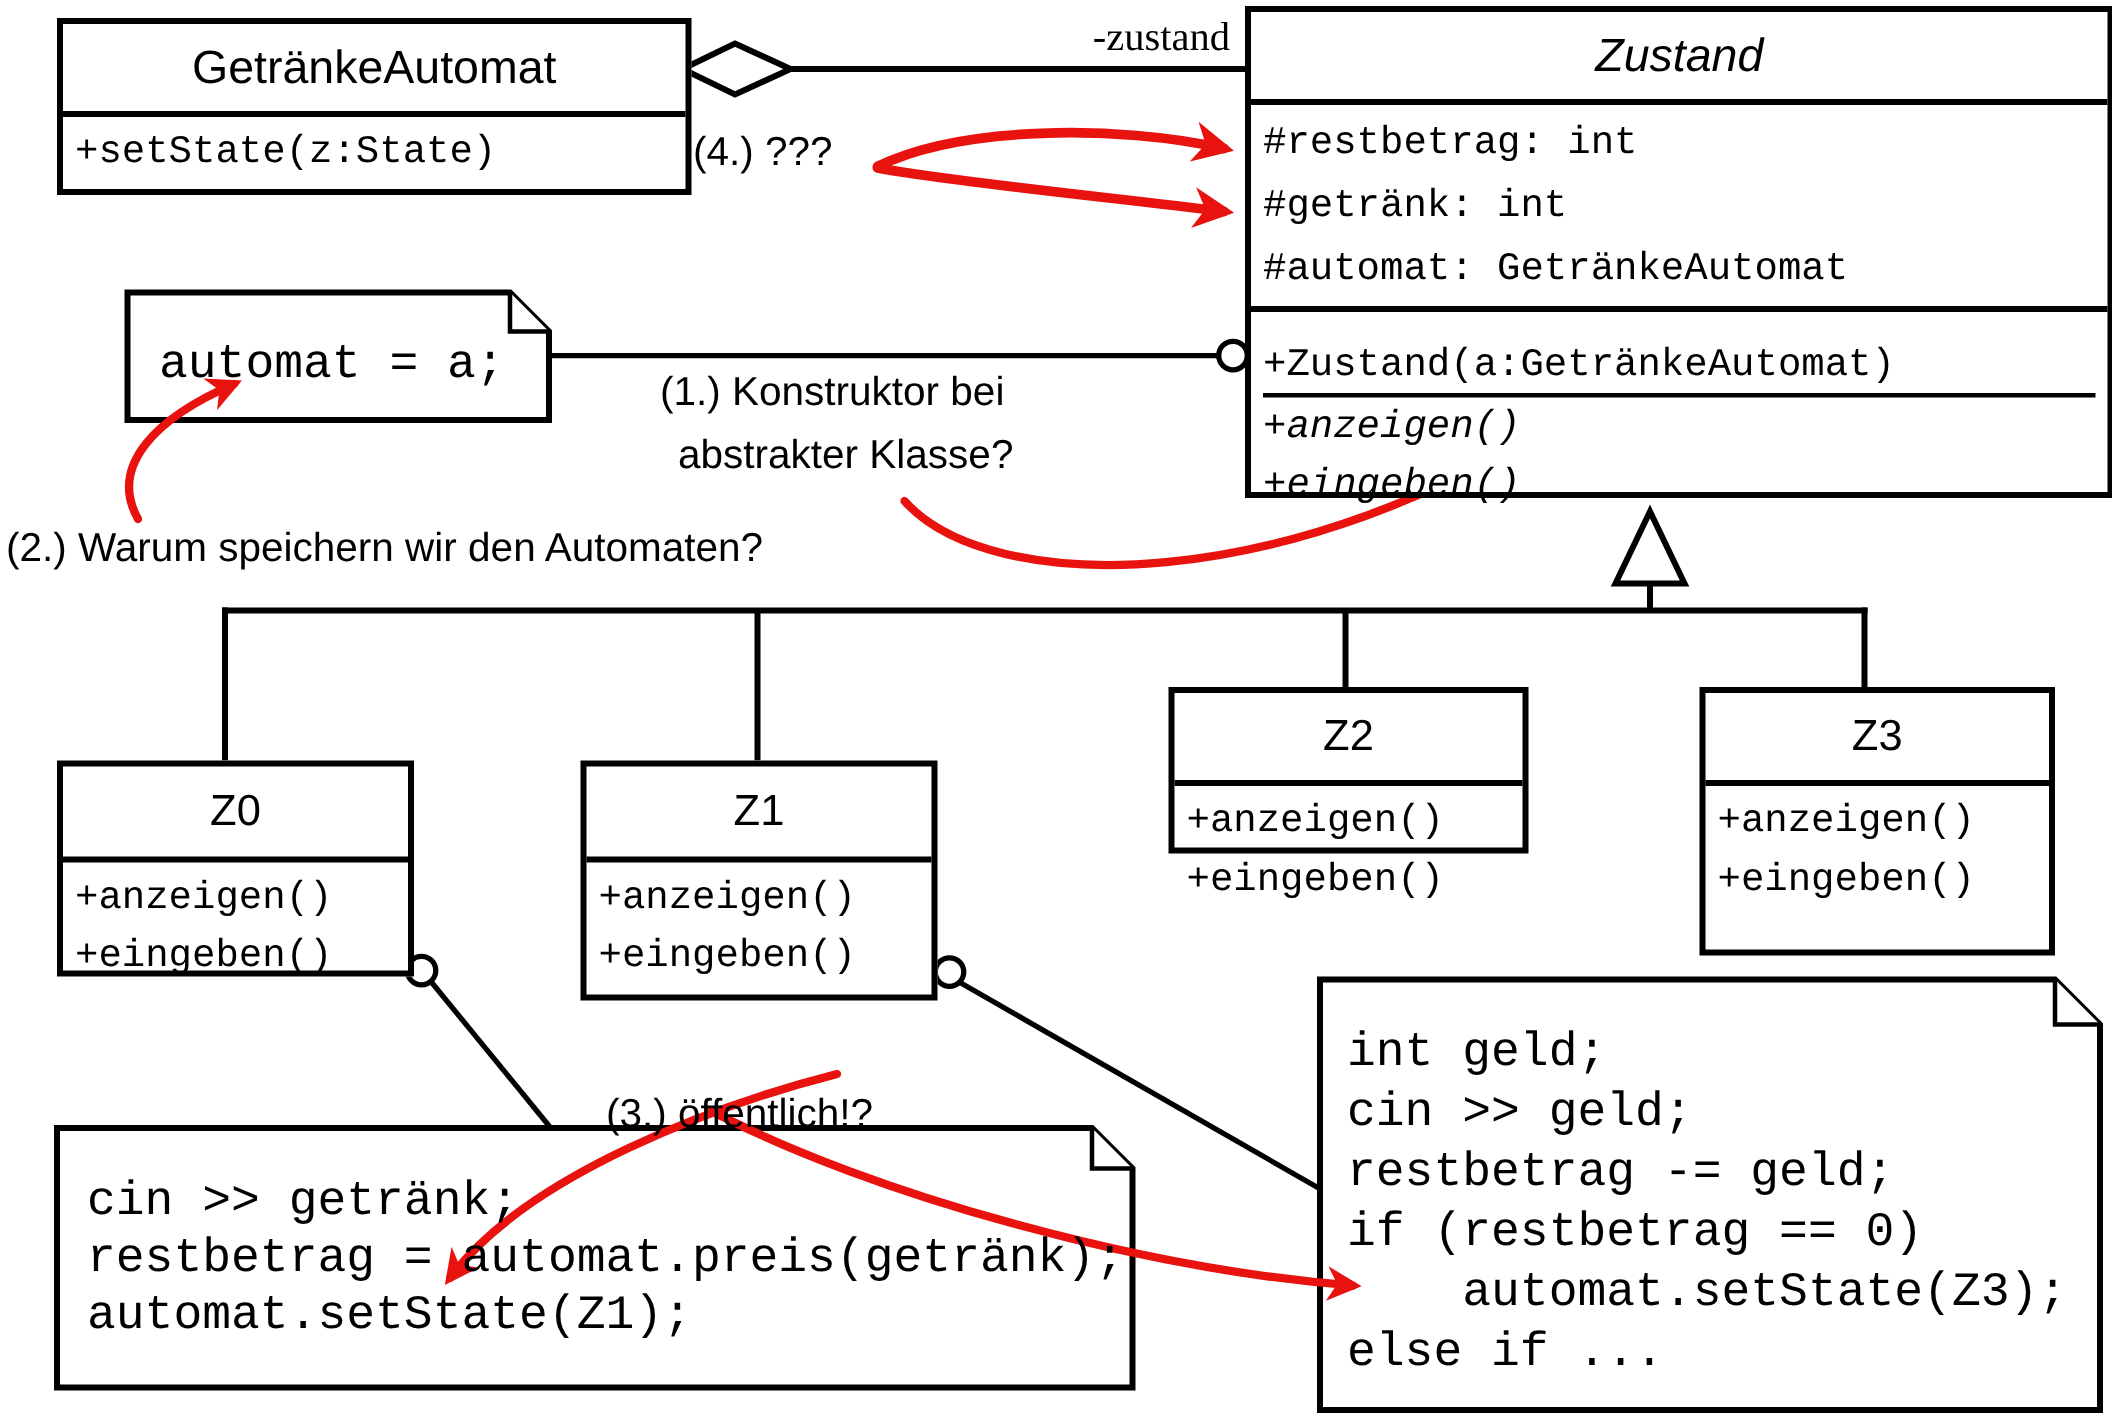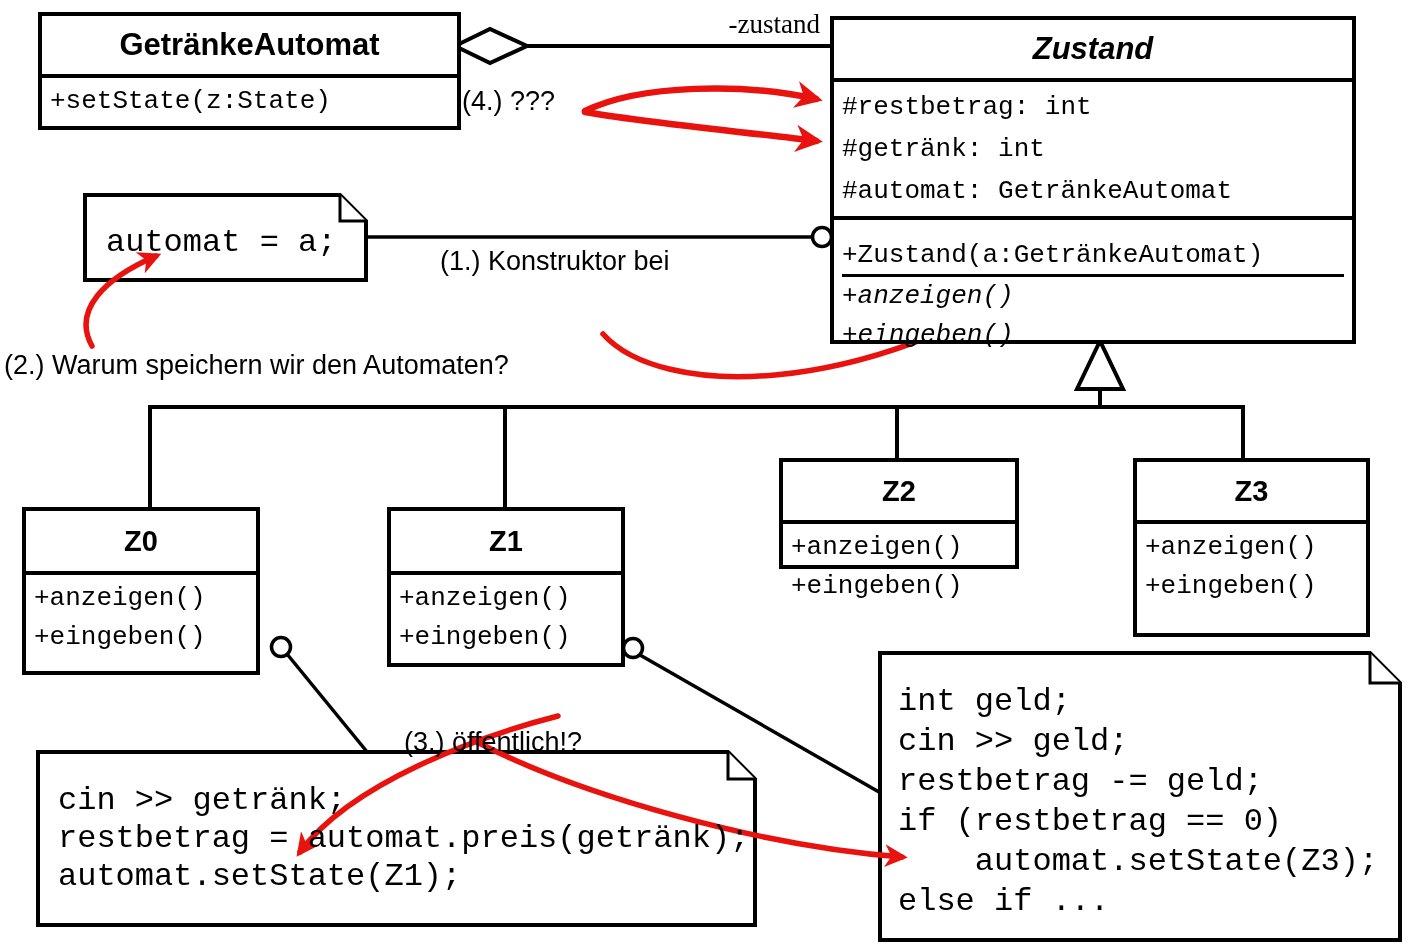--- a/index.html
+++ b/index.html
@@ -7,7 +7,7 @@
           font-family:"Liberation Sans",sans-serif;color:#000;}
   .layer{position:absolute;left:0;top:0;width:1408px;height:945px;}
   .uml-class{position:absolute;background:#fff;border:4px solid #000;box-sizing:border-box;}
-  .uml-title{display:flex;align-items:center;justify-content:center;font-weight:bold;
+  .uml-title{display:flex;align-items:center;justify-content:center;font-weight:normal;
              border-bottom:4px solid #000;box-sizing:border-box;}
   .uml-title.italic{font-style:italic;}
   .members{font-family:"Liberation Mono",monospace;font-size:26px;padding:4px 6px 0 8px;}

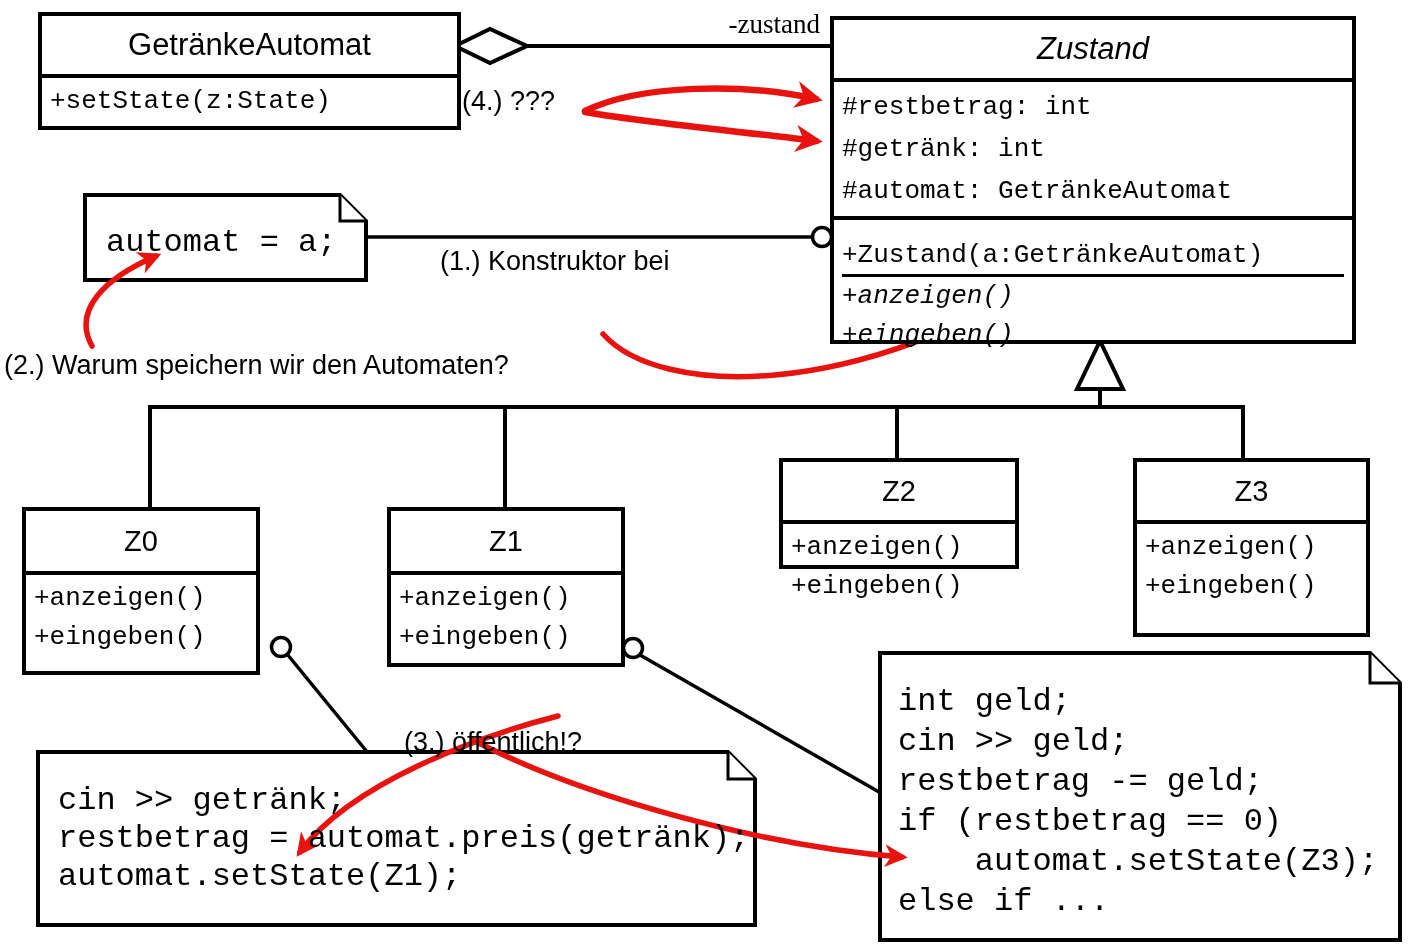--- a/index.html
+++ b/index.html
@@ -77,7 +77,7 @@
     </div>
   </div>
 
-  <div class="uml-class" style="left:830px;top:16px;width:526px;height:328px;">
+  <div class="uml-class" style="left:830px;top:4px;width:579px;height:328px;">
     <div class="uml-title italic" style="height:62px;font-size:31px;">Zustand</div>
     <div class="members attrs" style="padding-bottom:4px;">
       <div class="member" style="line-height:42px;">#restbetrag: int</div>

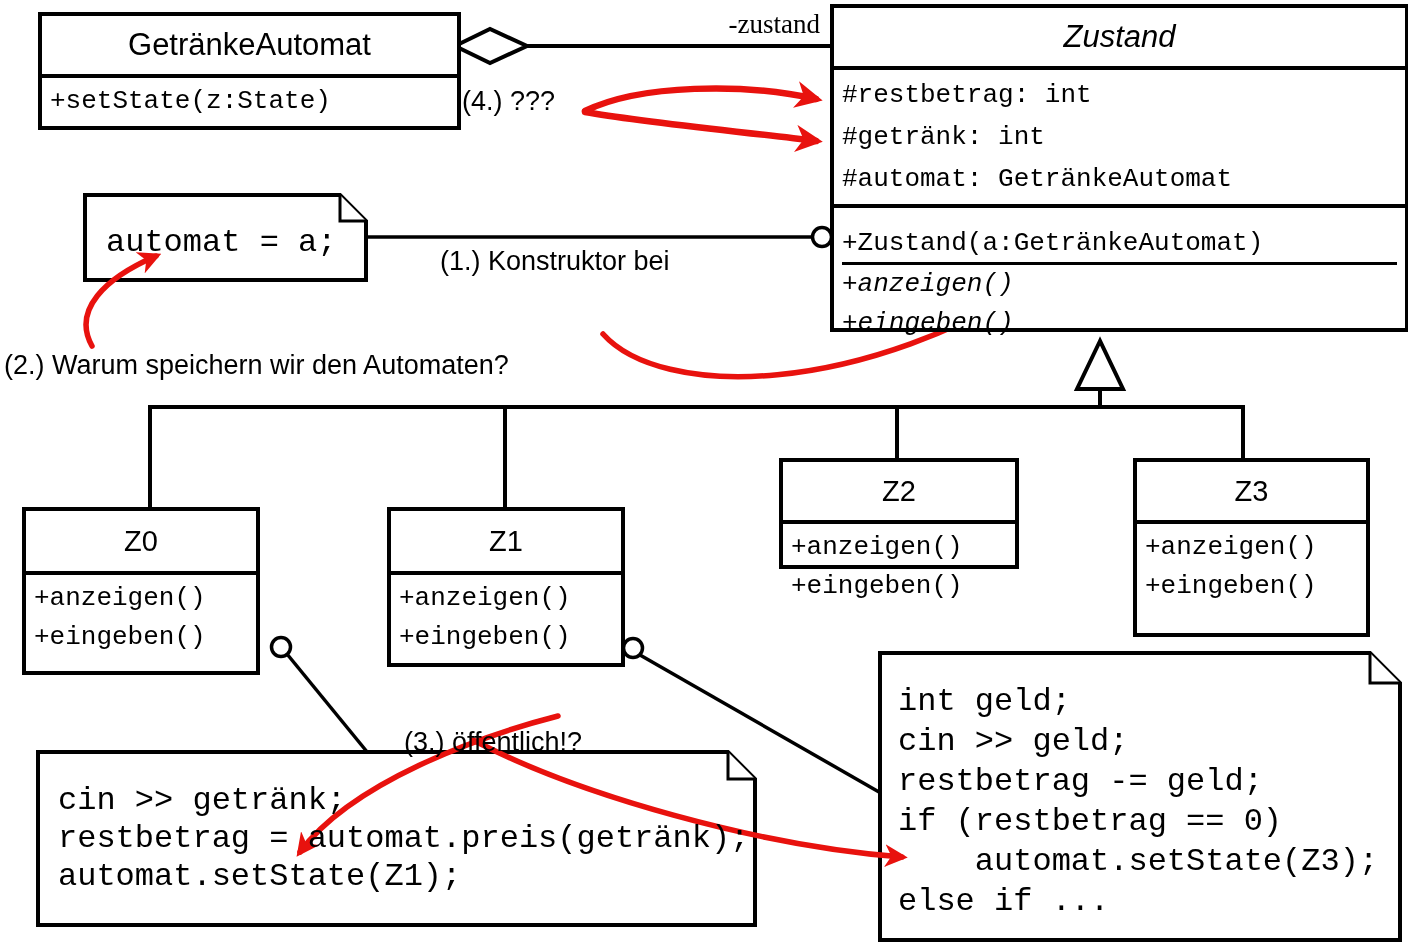--- a/index.html
+++ b/index.html
@@ -144,6 +144,7 @@
 
   <div class="annotation" style="left:462px;top:86px;">(4.) ???</div>
   <div class="annotation" style="left:440px;top:246px;">(1.) Konstruktor bei</div>
+  <div class="annotation" style="left:452px;top:288px;">abstrakter Klasse?</div>
   <div class="annotation" style="left:4px;top:350px;">(2.) Warum speichern wir den Automaten?</div>
   <div class="annotation" style="left:404px;top:727px;">(3.) öffentlich!?</div>
 

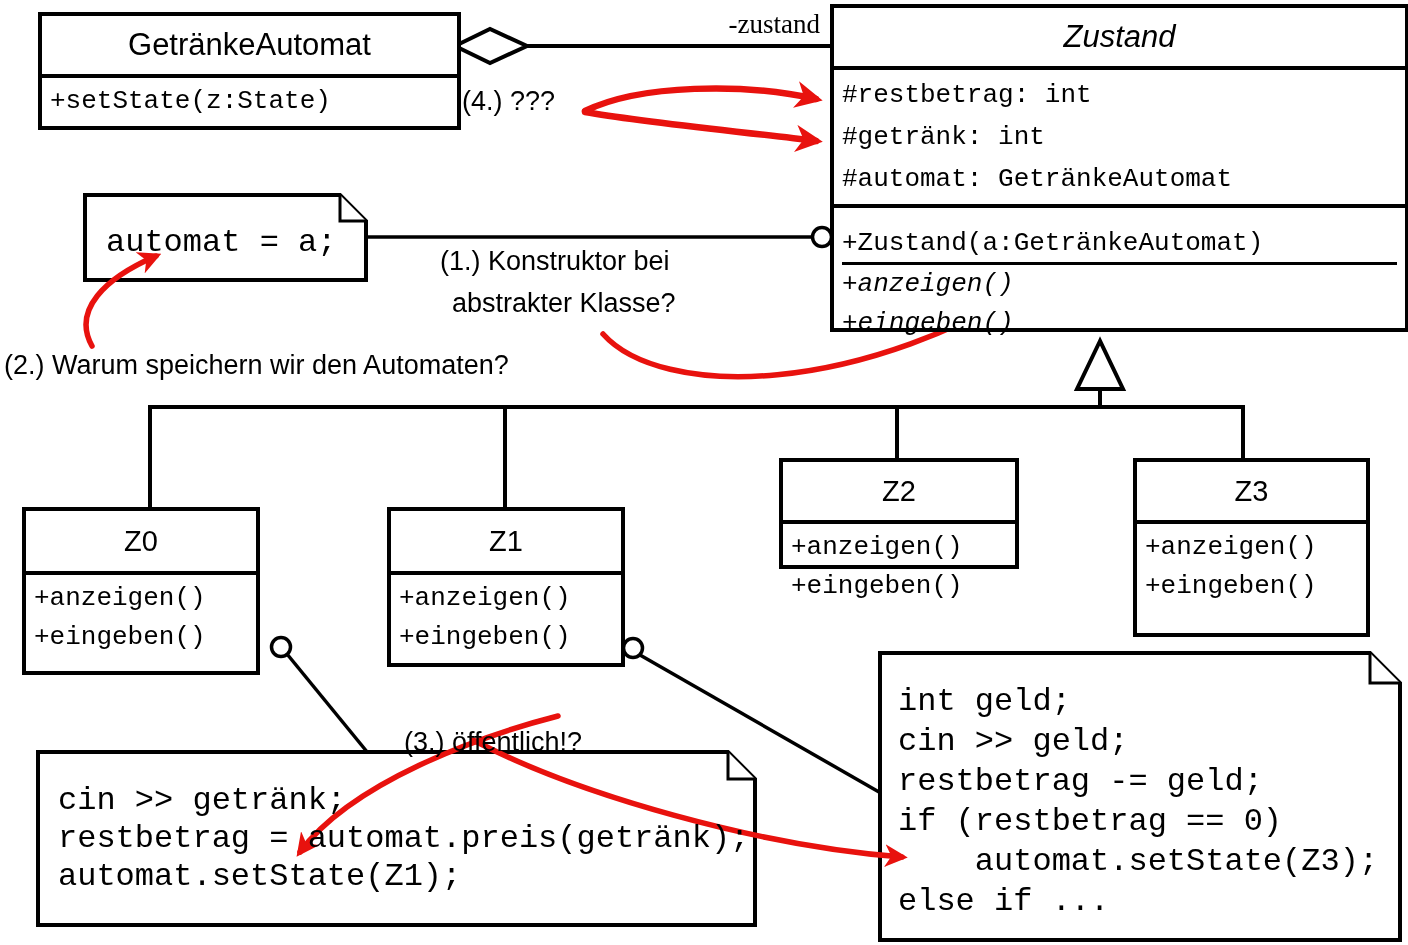--- a/index.html
+++ b/index.html
@@ -91,7 +91,7 @@
     </div>
   </div>
 
-  <div class="uml-class" style="left:22px;top:507px;width:238px;height:168px;">
+  <div class="uml-class" style="left:38px;top:507px;width:238px;height:144px;">
     <div class="uml-title" style="height:64px;font-size:29px;">Z0</div>
     <div class="members">
       <div class="member">+anzeigen()</div>

